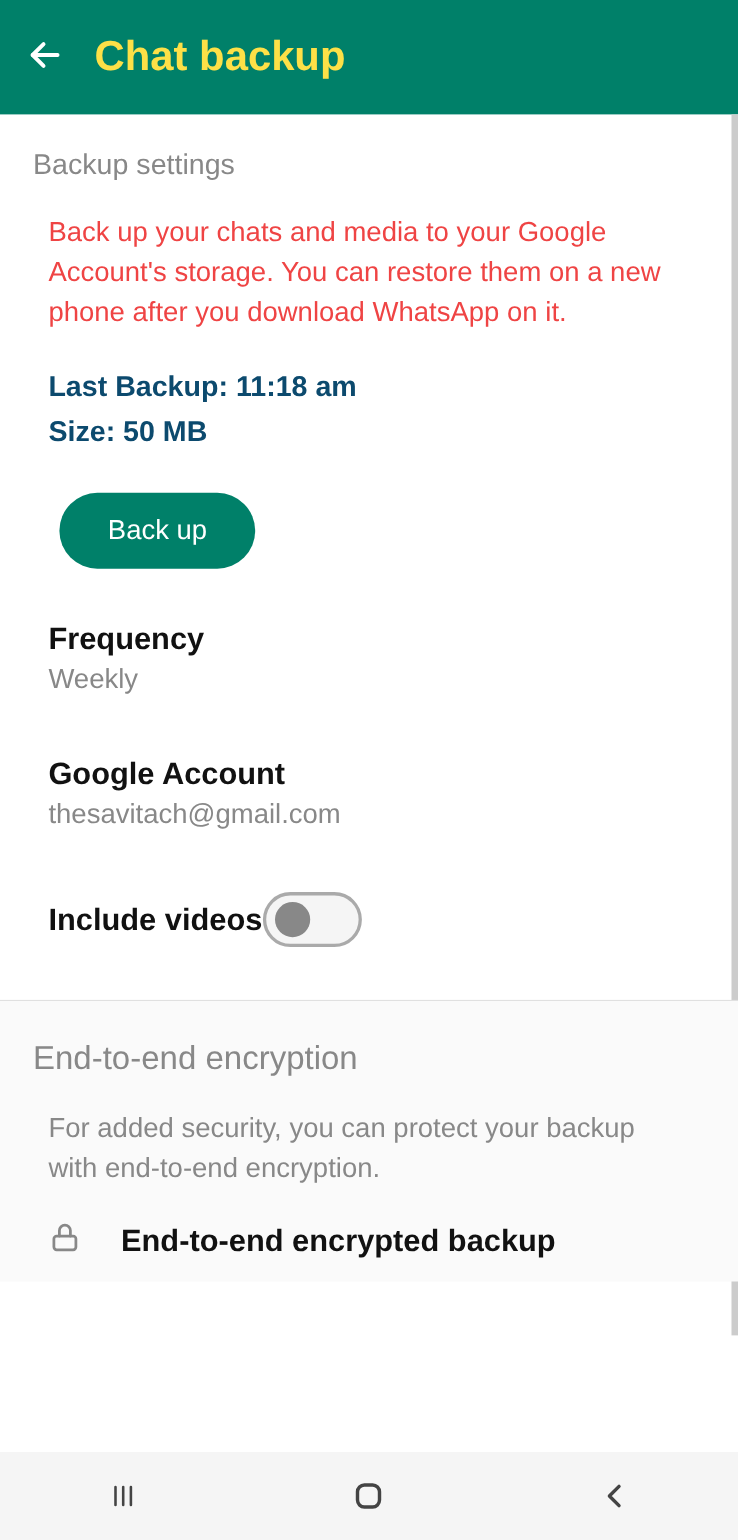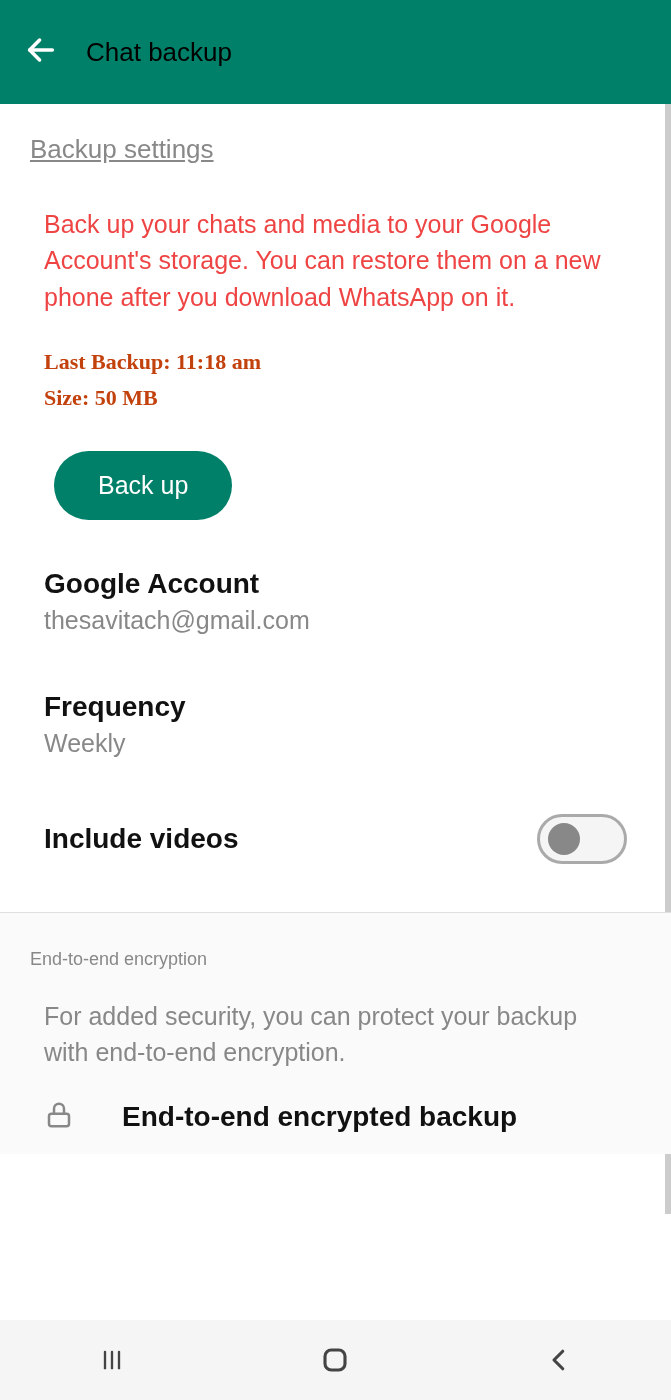--- a/index.html
+++ b/index.html
@@ -28,9 +28,9 @@
       cursor: pointer;
     }
     .header-title {
-      color: #000000;
-      font-size: 26px;
-      font-weight: normal;
+      color: #fde047;
+      font-size: 38px;
+      font-weight: bold;
     }
     .content {
       padding: 0;

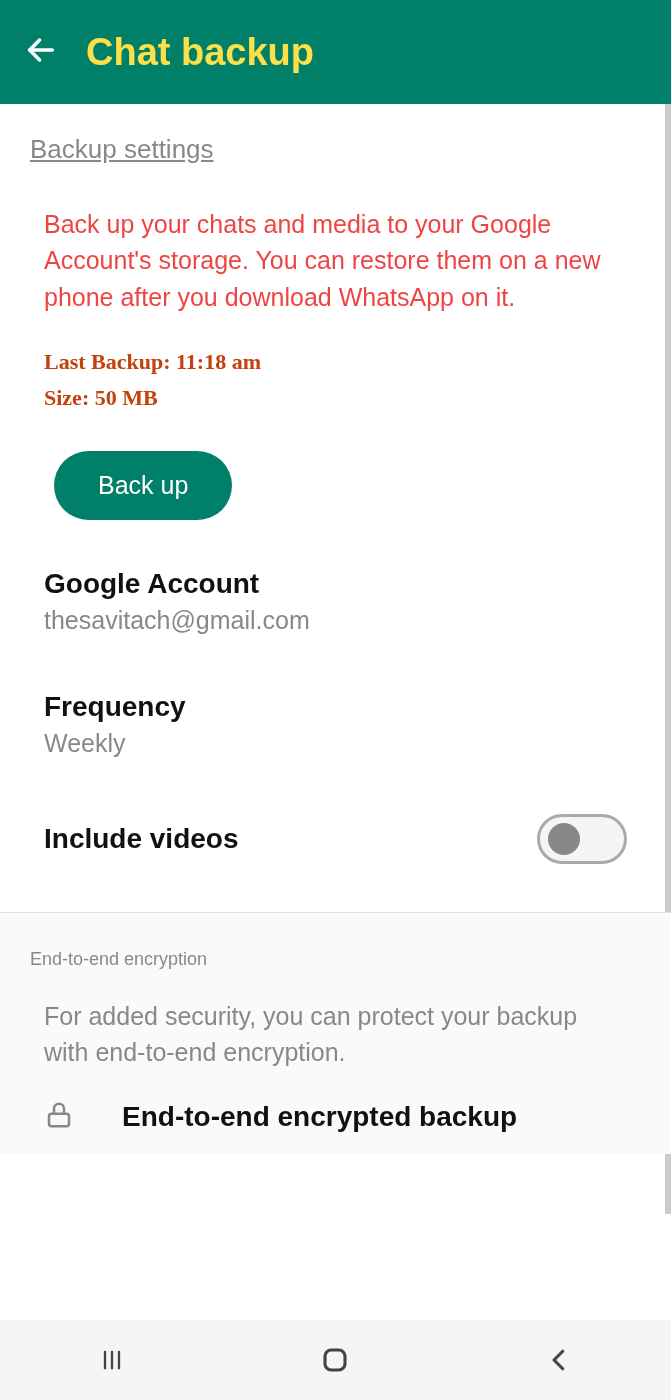--- a/index.html
+++ b/index.html
@@ -45,8 +45,7 @@
       color: #888888;
       font-size: 26px;
       font-weight: normal;
-      margin-bottom: 41px;
-      text-decoration: underline;
+      margin-bottom: 28px;
     }
     .description {
       color: #ef4444;

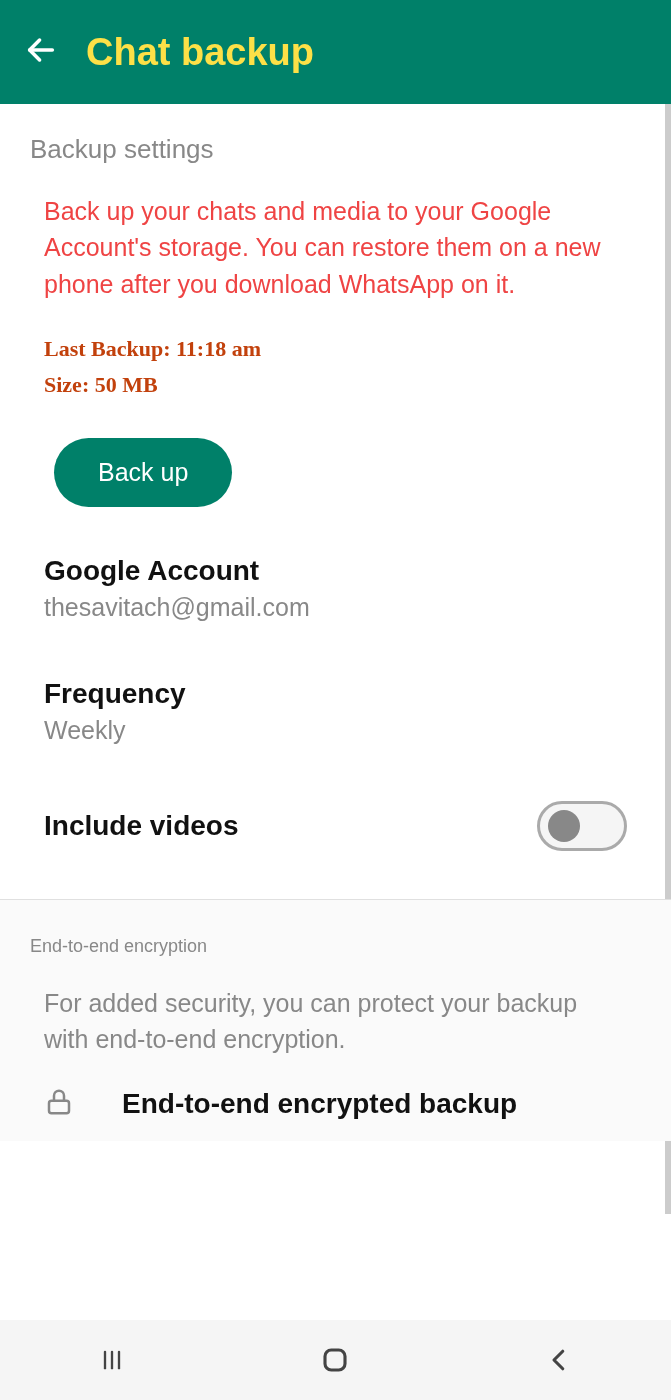--- a/index.html
+++ b/index.html
@@ -55,12 +55,11 @@
       padding: 0 14px;
     }
     .info-line {
-      color: #c2410c;
-      font-size: 22px;
+      color: #0c4a6e;
+      font-size: 26px;
       font-weight: bold;
       margin-bottom: 10px;
       padding: 0 14px;
-      font-family: Liberation Serif, serif;
     }
     .backup-button {
       background: #008069;

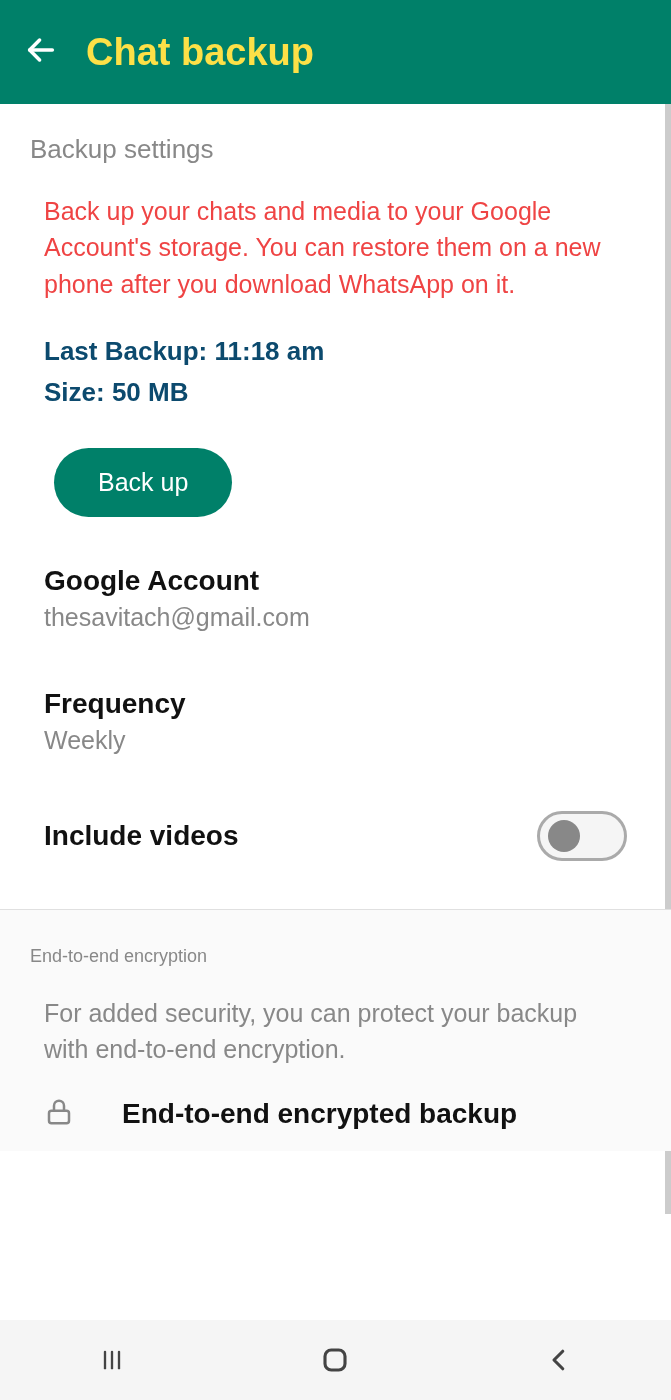--- a/index.html
+++ b/index.html
@@ -210,13 +210,13 @@
     <div class="settings-spacer"></div>
     
     <div class="setting-row">
+      <div class="setting-title">Frequency</div>
+      <div class="setting-value">Weekly</div>
+    </div>
+    
+    <div class="setting-row">
       <div class="setting-title">Google Account</div>
       <div class="setting-value">thesavitach@gmail.com</div>
-    </div>
-    
-    <div class="setting-row">
-      <div class="setting-title">Frequency</div>
-      <div class="setting-value">Weekly</div>
     </div>
     
     <div class="toggle-row">

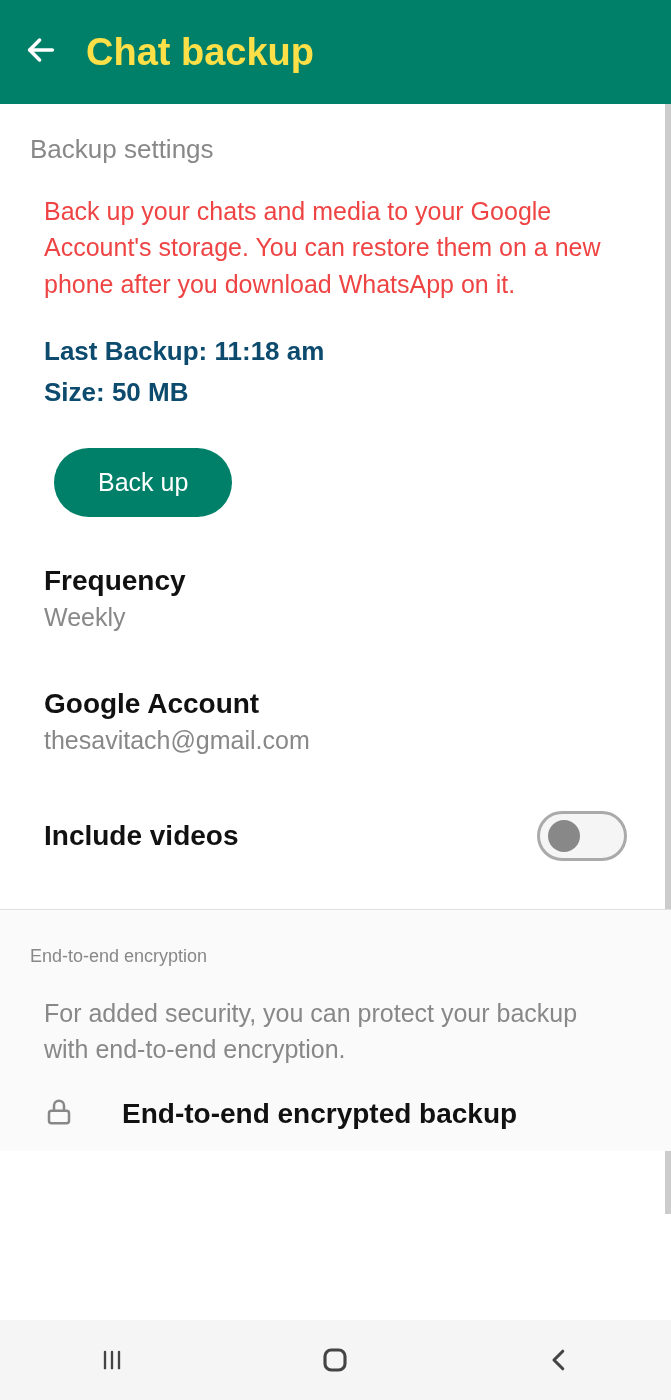--- a/index.html
+++ b/index.html
@@ -89,7 +89,7 @@
     .toggle-row {
       padding: 28px 14px;
       display: flex;
-      justify-content: space-between;
+      justify-content: flex-start;
       align-items: center;
       cursor: pointer;
     }

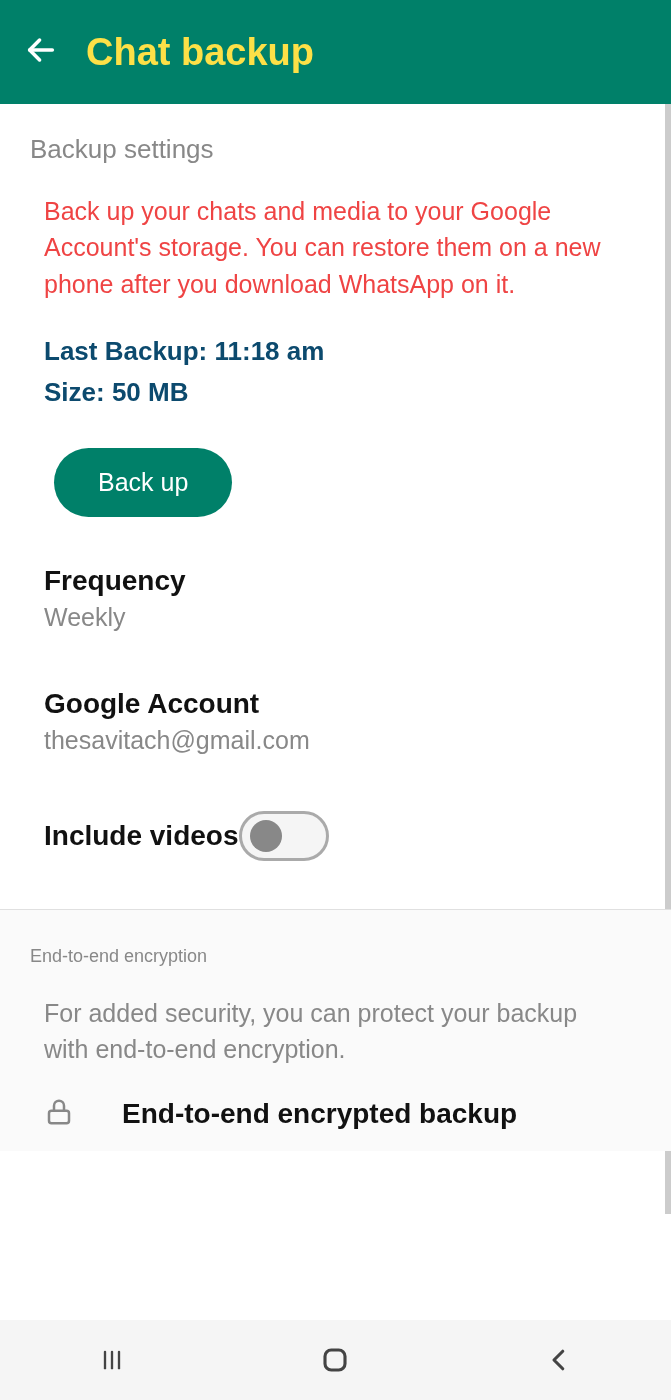--- a/index.html
+++ b/index.html
@@ -131,7 +131,7 @@
     }
     .e2e-title {
       color: #888888;
-      font-size: 18px;
+      font-size: 30px;
       margin-bottom: 28px;
     }
     .e2e-description {

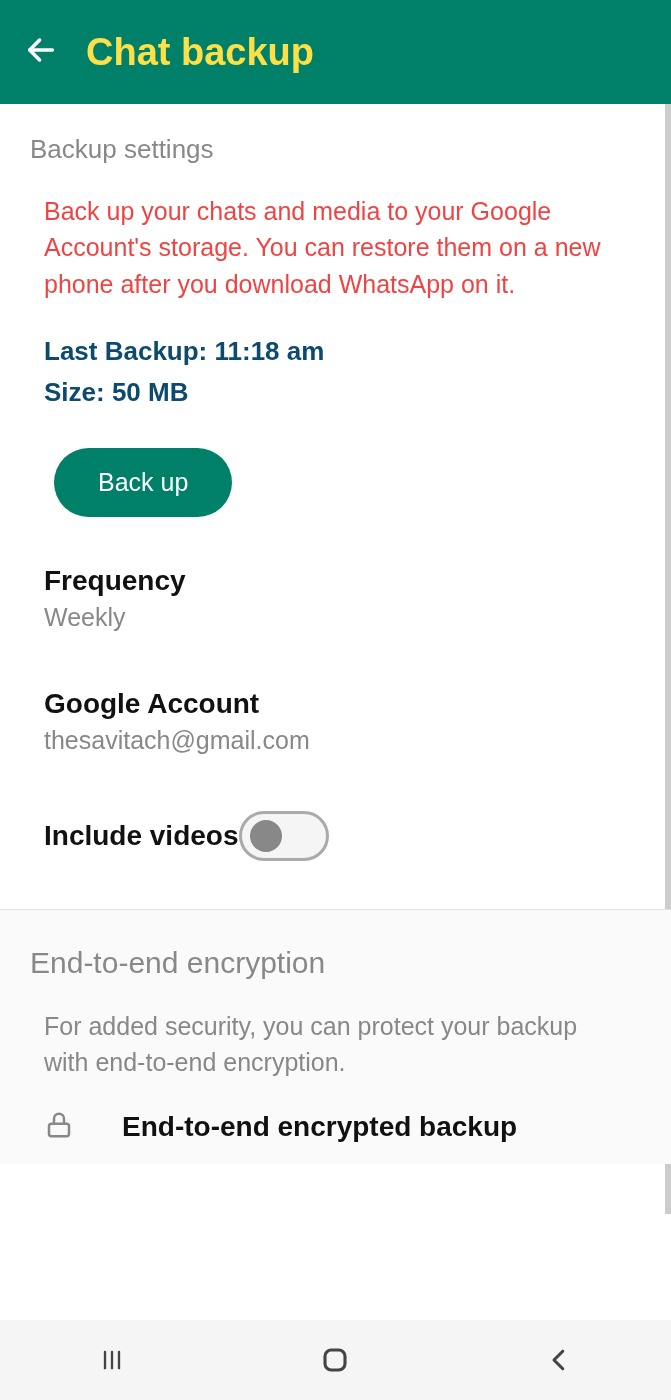--- a/index.html
+++ b/index.html
@@ -144,7 +144,7 @@
     .e2e-row {
       display: flex;
       align-items: center;
-      gap: 48px;
+      gap: 36px;
       padding: 10px 14px 20px 14px;
       cursor: pointer;
     }

